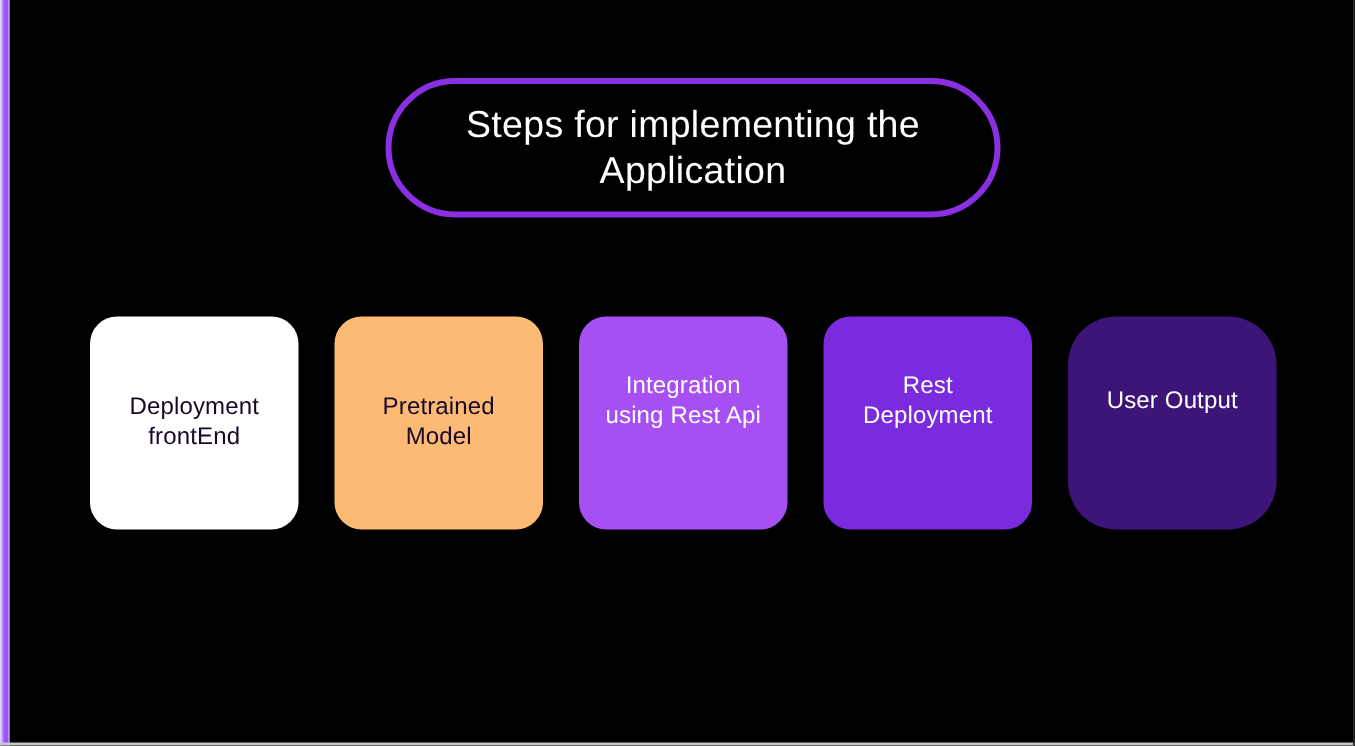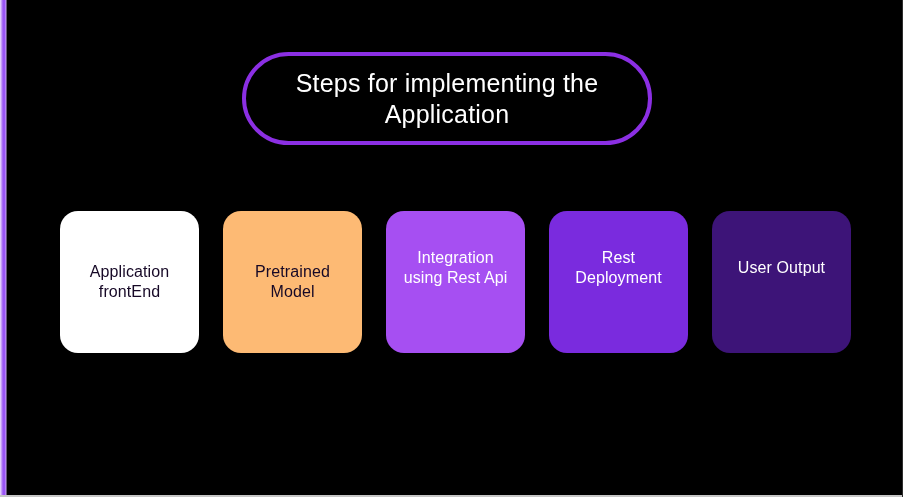--- a/index.html
+++ b/index.html
@@ -41,7 +41,7 @@
   
   .title-box {
     position: absolute;
-    left: 242px;
+    left: 257px;
     top: 52px;
     width: 410px;
     height: 93px;

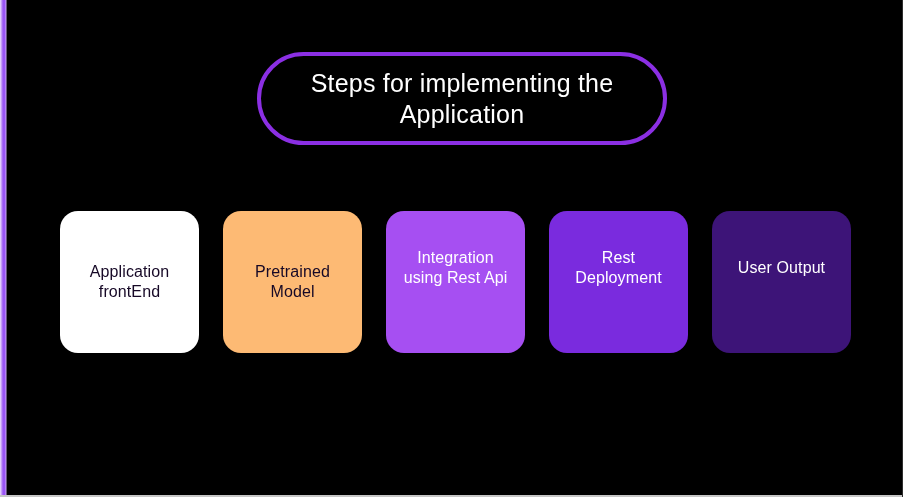--- a/index.html
+++ b/index.html
@@ -103,7 +103,7 @@
 <div class="cards-row">
 
   <div class="card" style="background-color: rgb(255, 255, 255); color: rgb(22, 8, 38);">
-    <div class="card-label">Application frontEnd</div>
+    <div class="card-label">Deployment frontEnd</div>
   </div>
 
   <div class="card" style="background-color: #fdba74; color: rgb(22, 8, 38);">

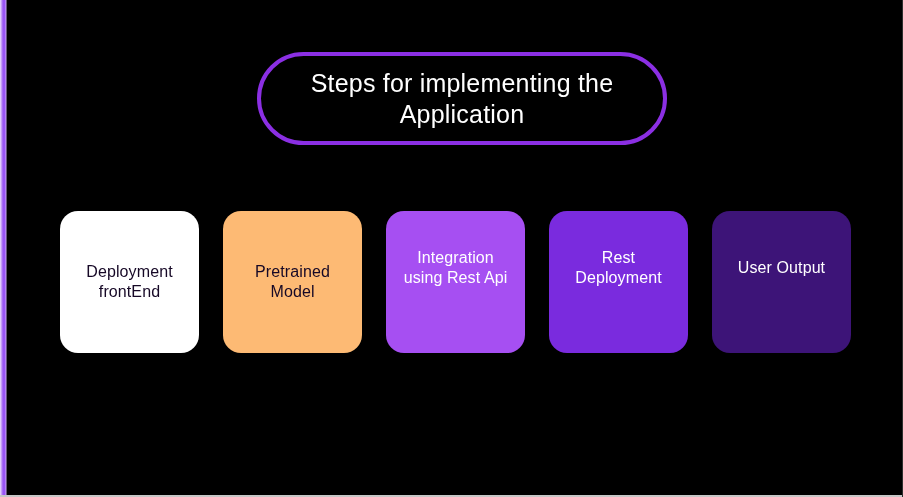--- a/index.html
+++ b/index.html
@@ -118,7 +118,7 @@
     <div class="card-label">Rest Deployment</div>
   </div>
 
-  <div class="card lifted" style="background-color: rgb(61, 20, 120); color: rgb(255, 255, 255);">
+  <div class="card lifted" style="background-color: rgb(61, 20, 120); color: rgb(255, 255, 255); border-radius: 32px;">
     <div class="card-label">User Output</div>
   </div>
 

